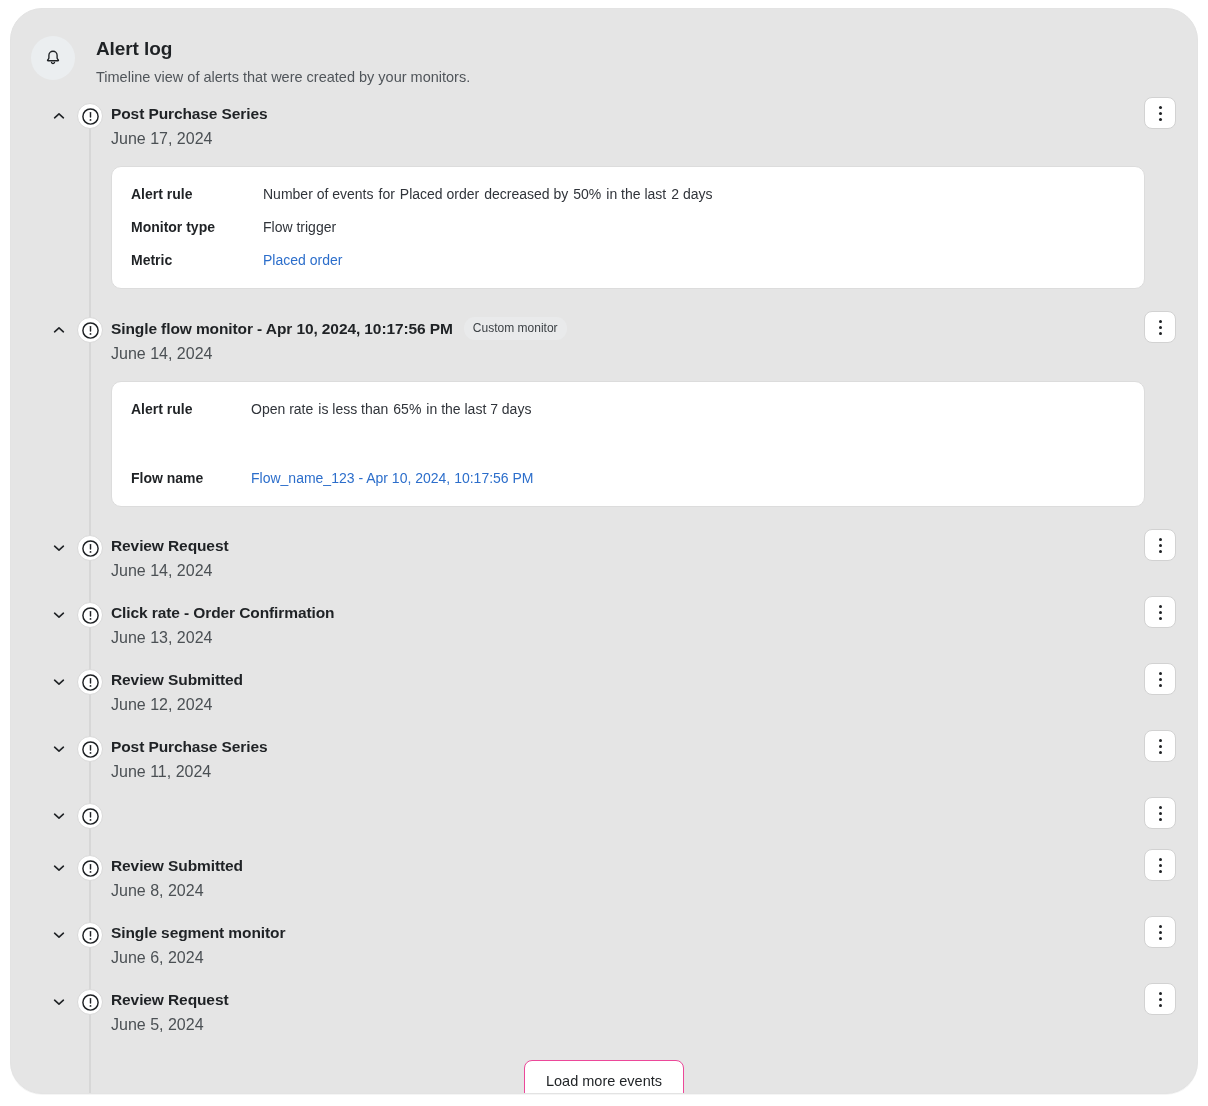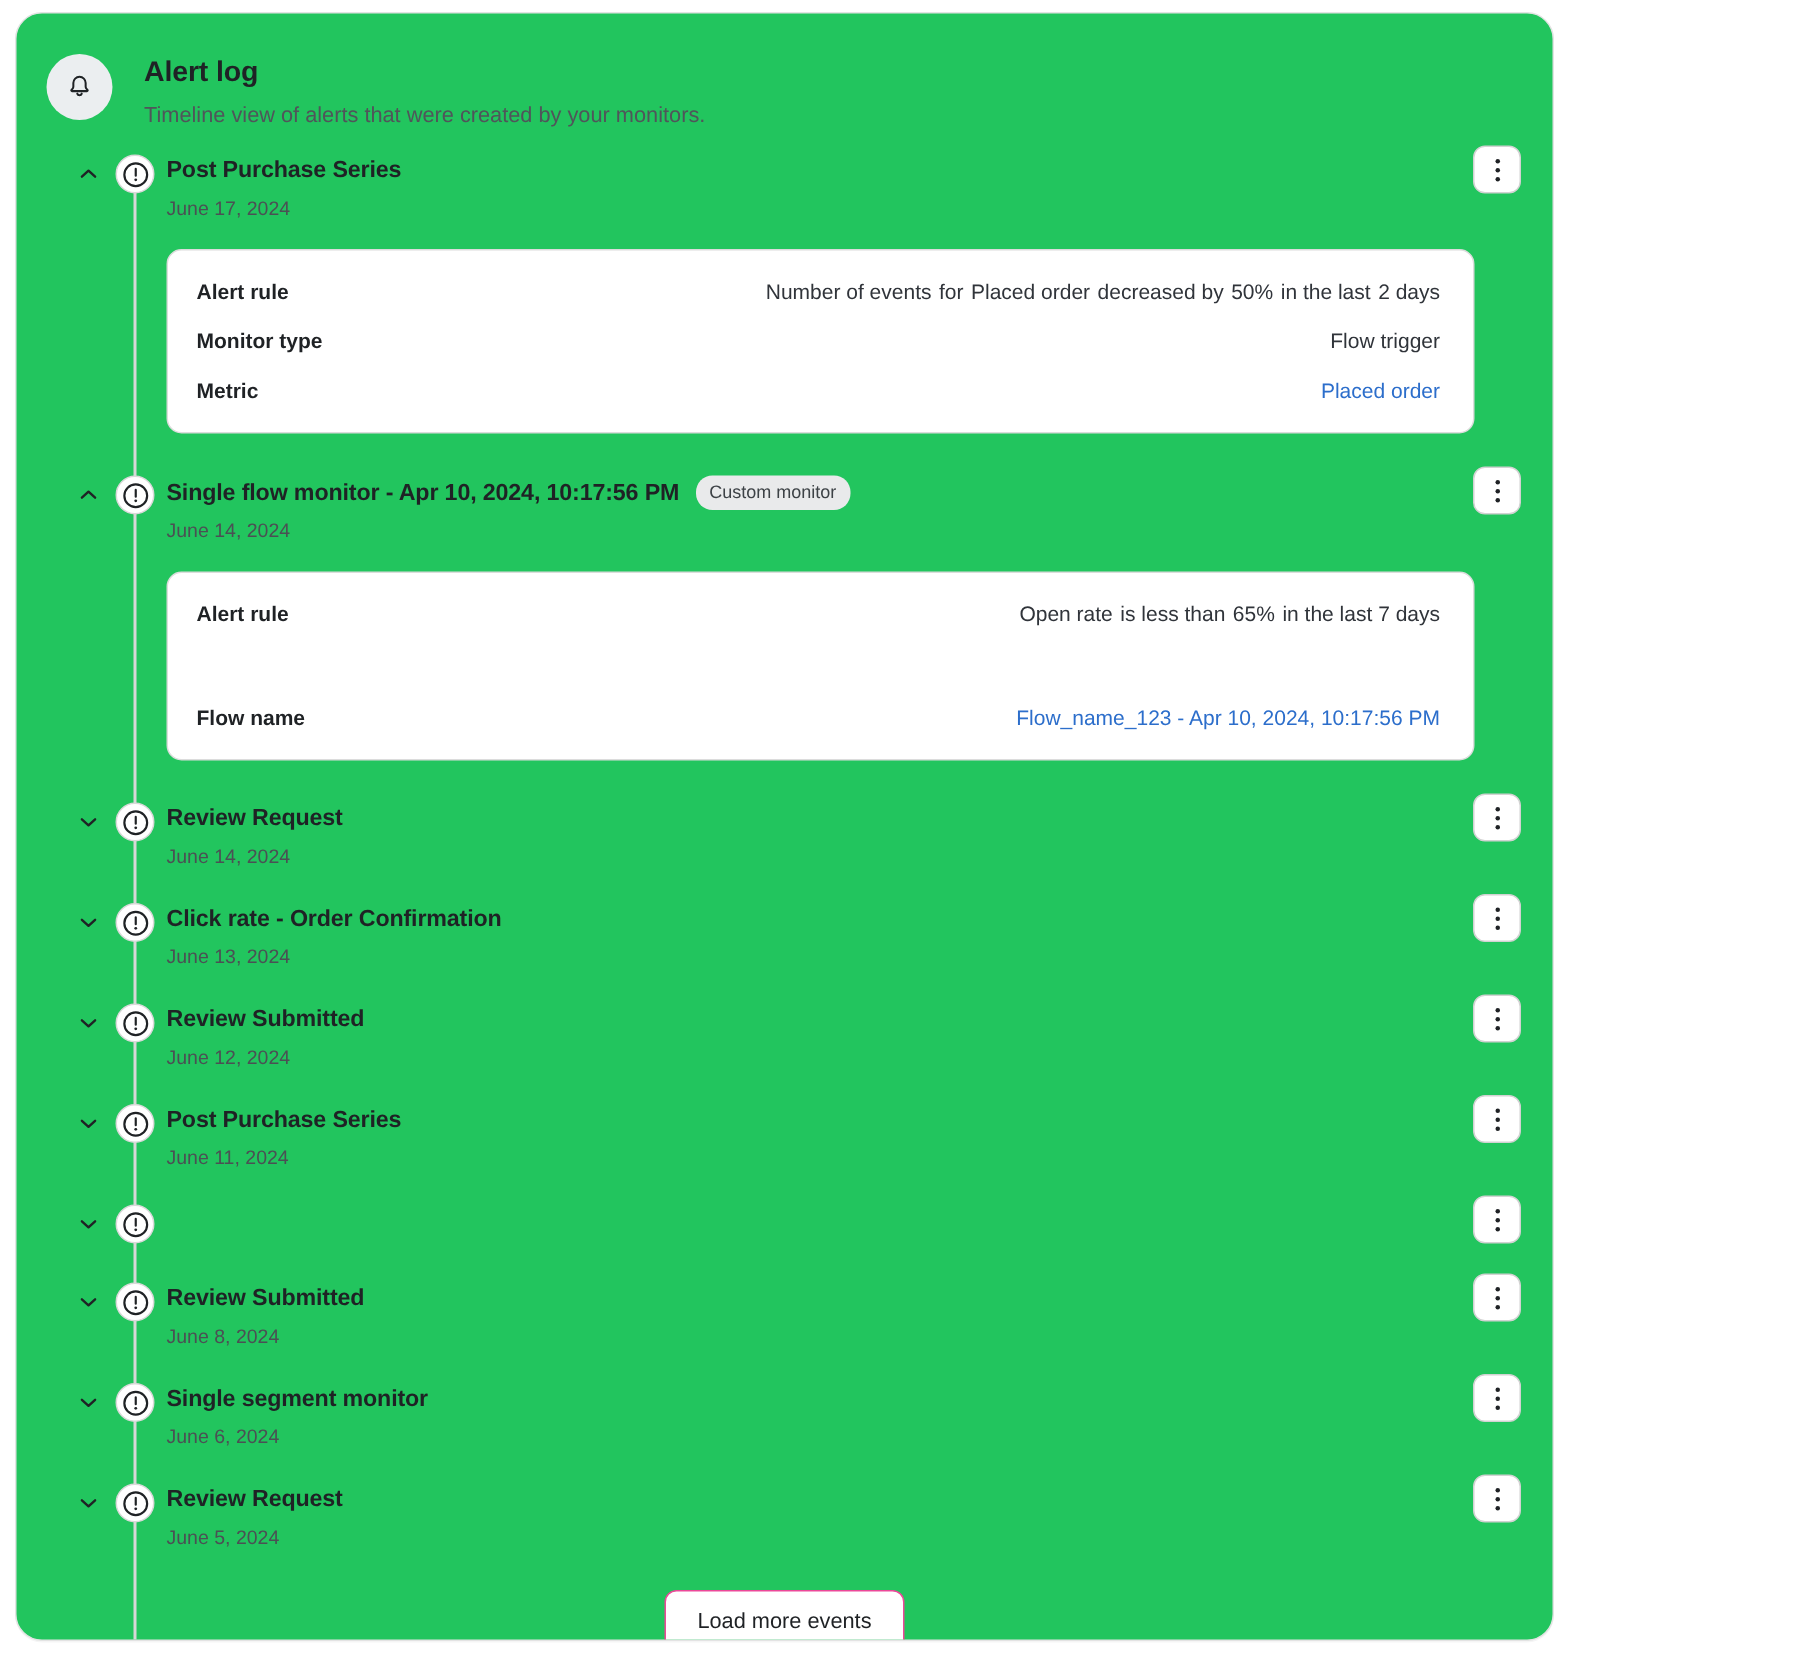--- a/index.html
+++ b/index.html
@@ -21,11 +21,11 @@
     position: absolute;
     left: 10px;
     top: 8px;
-    width: 1026px;
+    width: 1188px;
     height: 1086px;
-    background: #22c55e;
+    background: #e5e5e5;
     border: 1px solid #e3e3e3;
-    border-radius: 18px;
+    border-radius: 32px;
     box-shadow: 0 1px 0 rgba(0,0,0,0.04);
     overflow: hidden;
   }

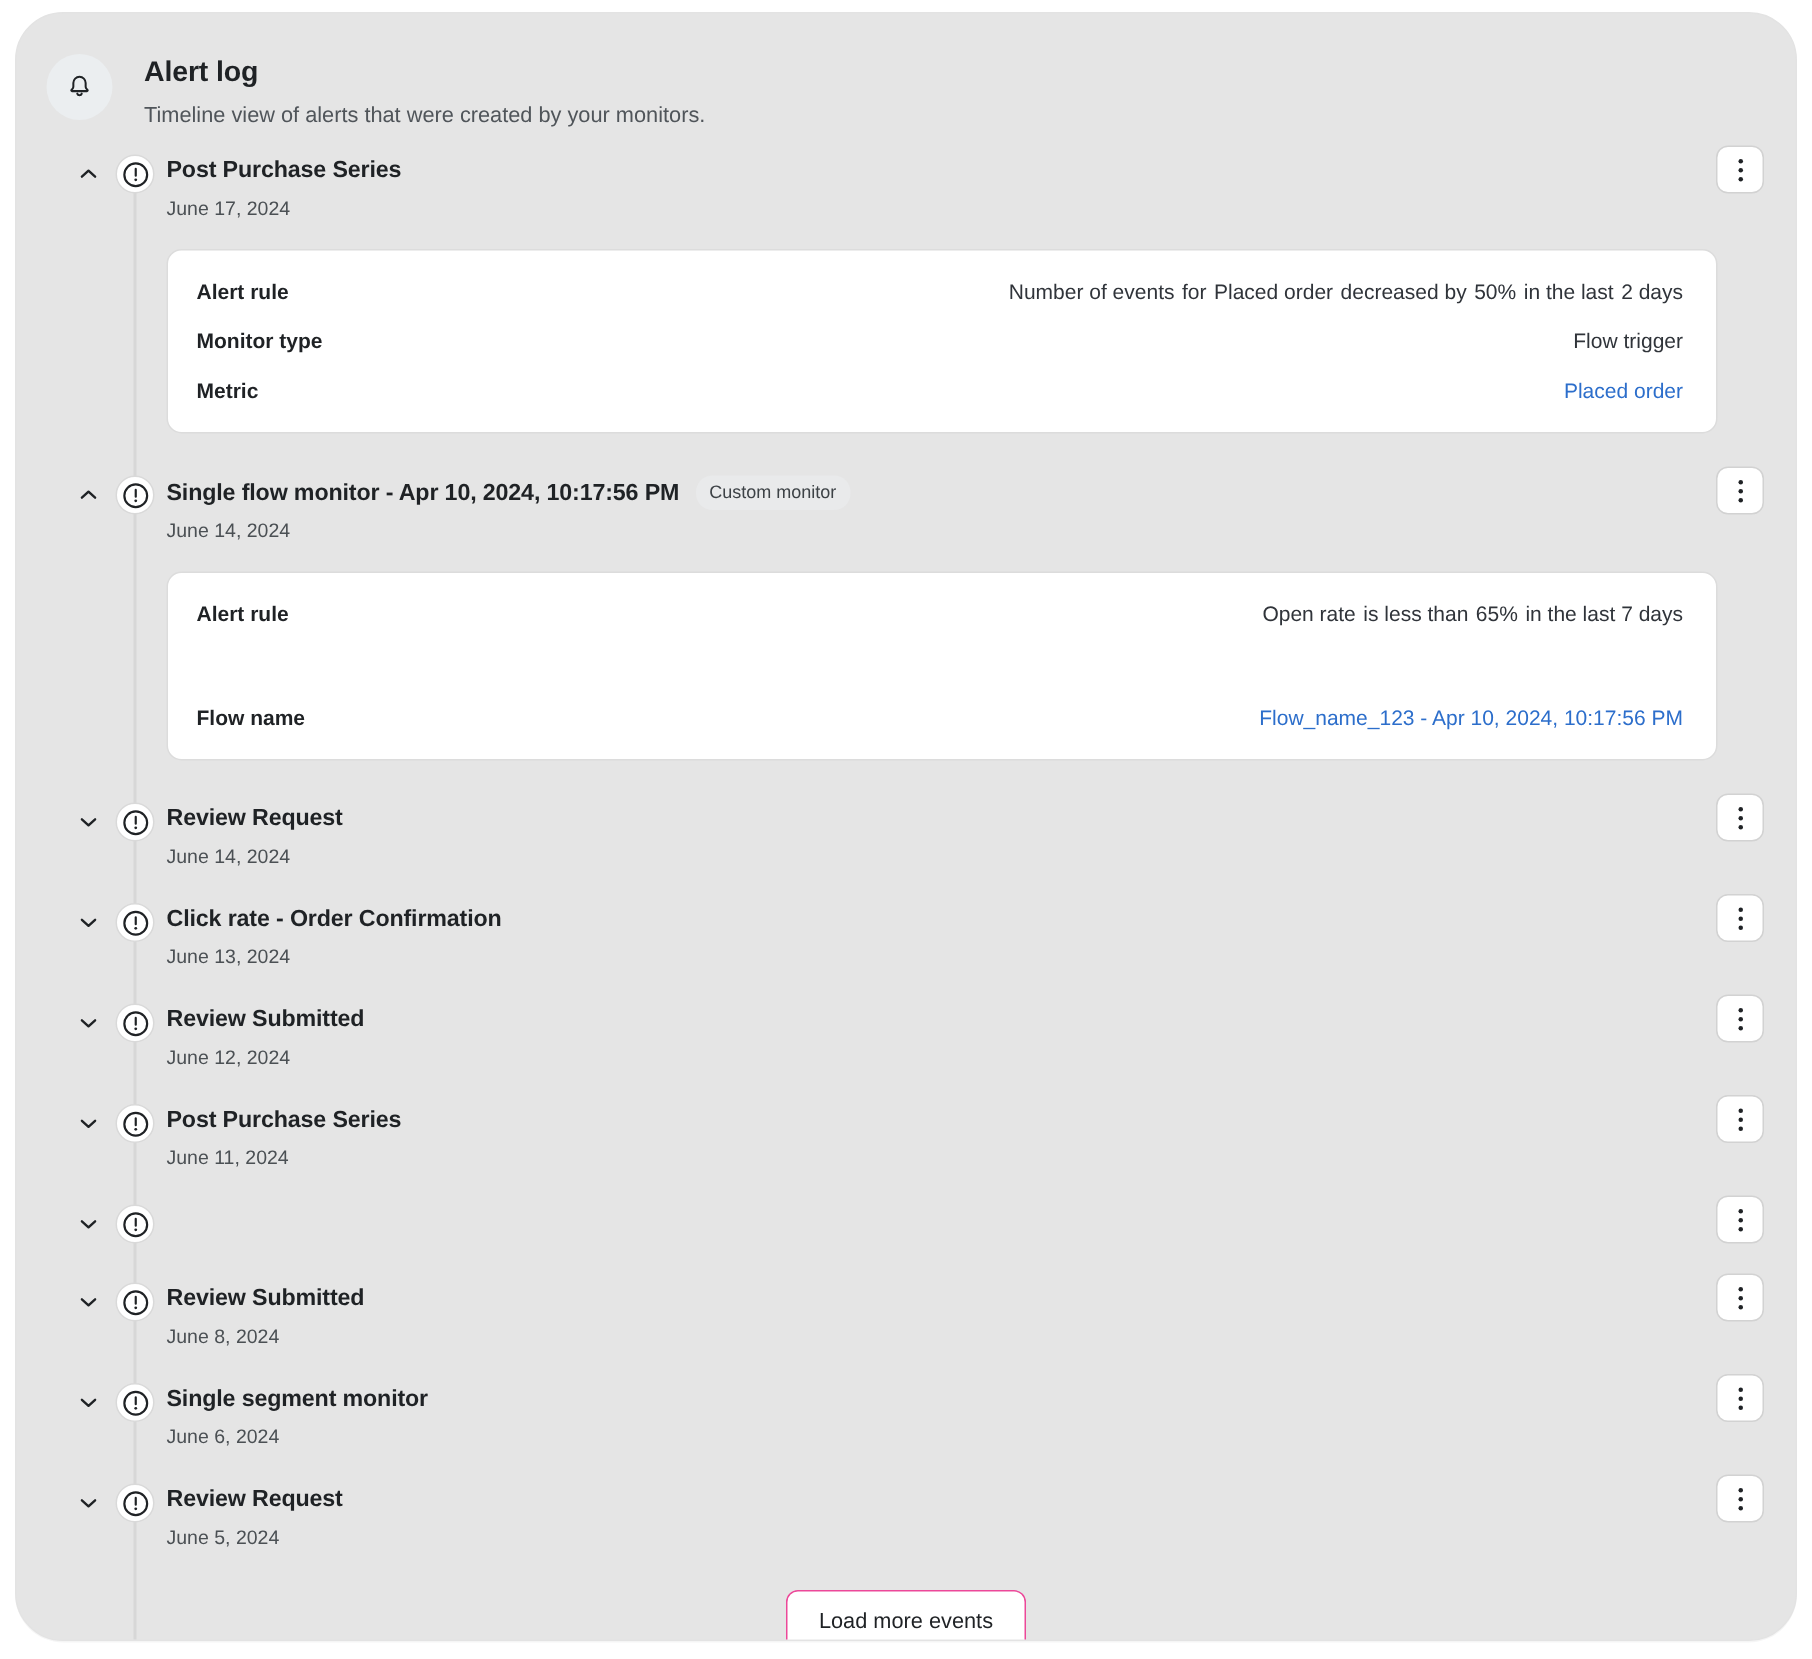--- a/index.html
+++ b/index.html
@@ -137,7 +137,7 @@
     white-space: nowrap;
   }
   .ev-date {
-    font-size: 13px;
+    font-size: 16px;
     color: #4b5054;
     line-height: 18px;
     margin-top: 5px;

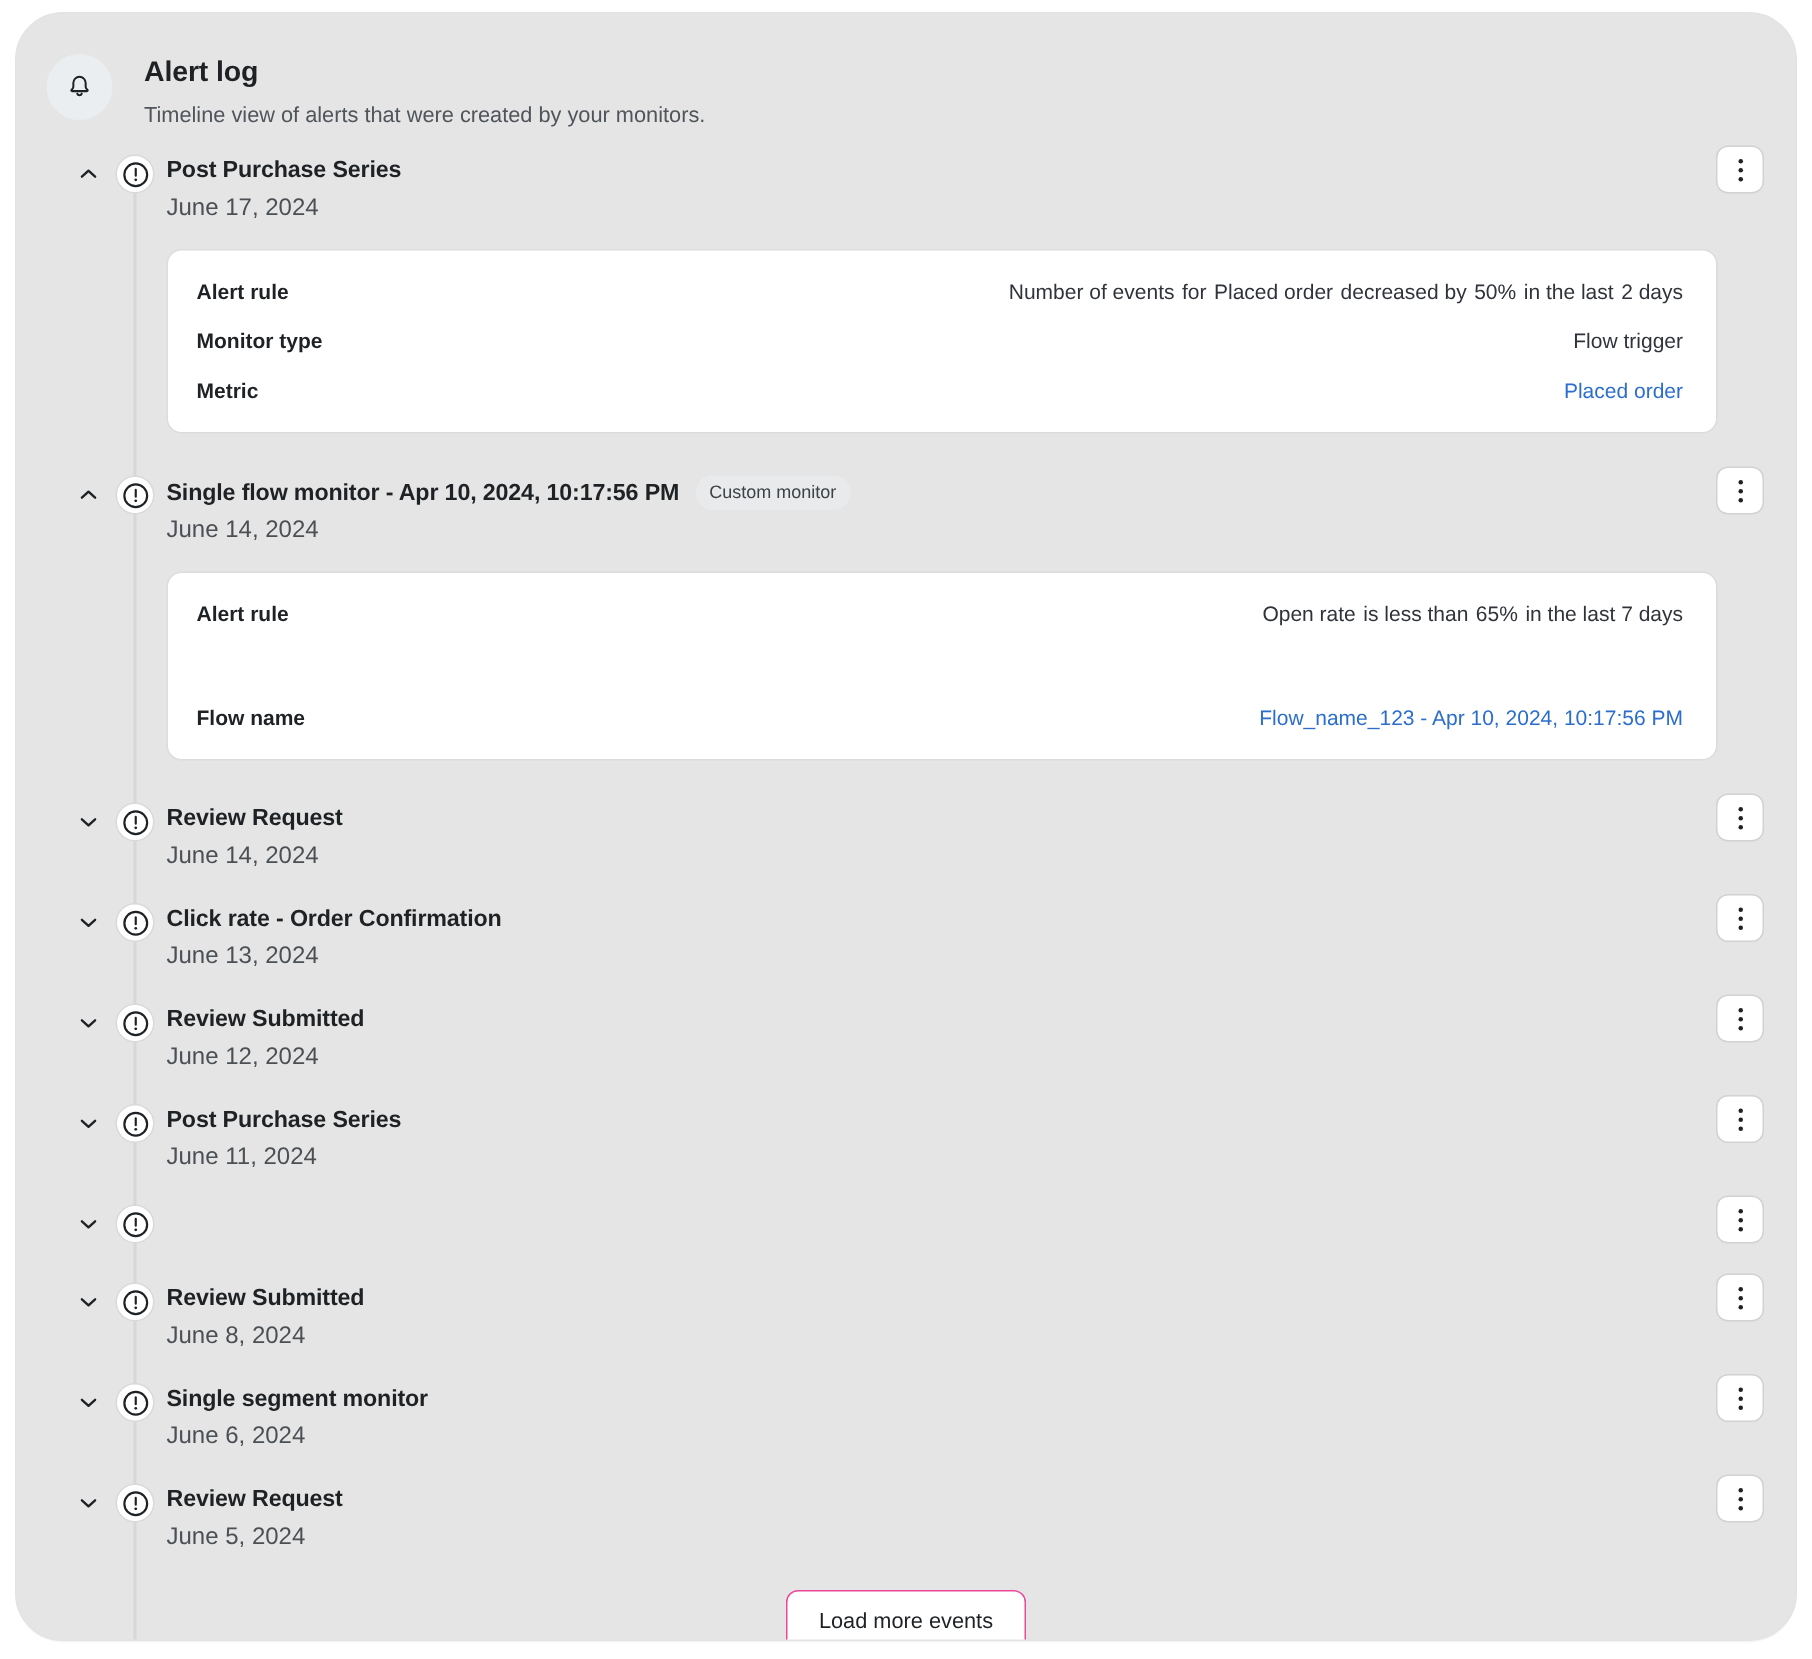--- a/index.html
+++ b/index.html
@@ -180,7 +180,6 @@
     display: flex;
     align-items: baseline;
     margin-bottom: 13px;
-    justify-content: space-between;
   }
   .drow:last-child { margin-bottom: 0; }
   .dlabel {

